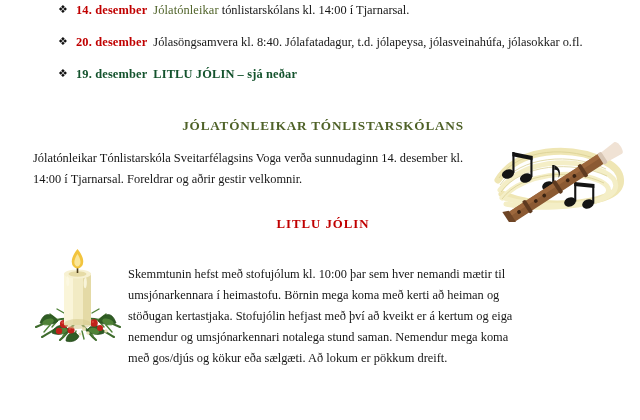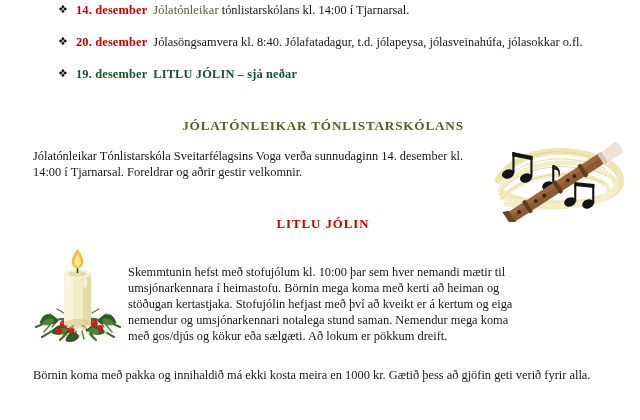--- a/index.html
+++ b/index.html
@@ -95,7 +95,7 @@
   .para {
     position: absolute;
     font-size: 12.4px;
-    line-height: 16px;
+    line-height: 21px;
     color: #161616;
   }
   .para-music {

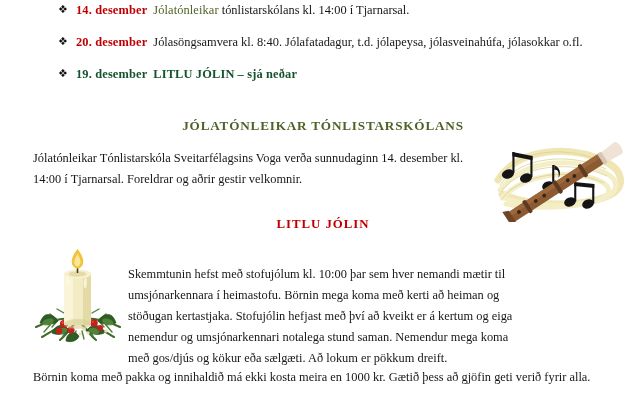--- a/index.html
+++ b/index.html
@@ -319,7 +319,6 @@
 
   <div class="para para-litlu">Skemmtunin hefst með stofujólum kl. 10:00 þar sem hver nemandi mætir til umsjónarkennara í heimastofu. Börnin mega koma með kerti að heiman og stöðugan kertastjaka. Stofujólin hefjast með því að kveikt er á kertum og eiga nemendur og umsjónarkennari notalega stund saman. Nemendur mega koma með gos/djús og kökur eða sælgæti. Að lokum er pökkum dreift.</div>
 
-  <div class="para para-pakki">Börnin koma með pakka og innihaldið má ekki kosta meira en 1000 kr. Gætið þess að gjöfin geti verið fyrir alla.</div>
 
 
 </div>

